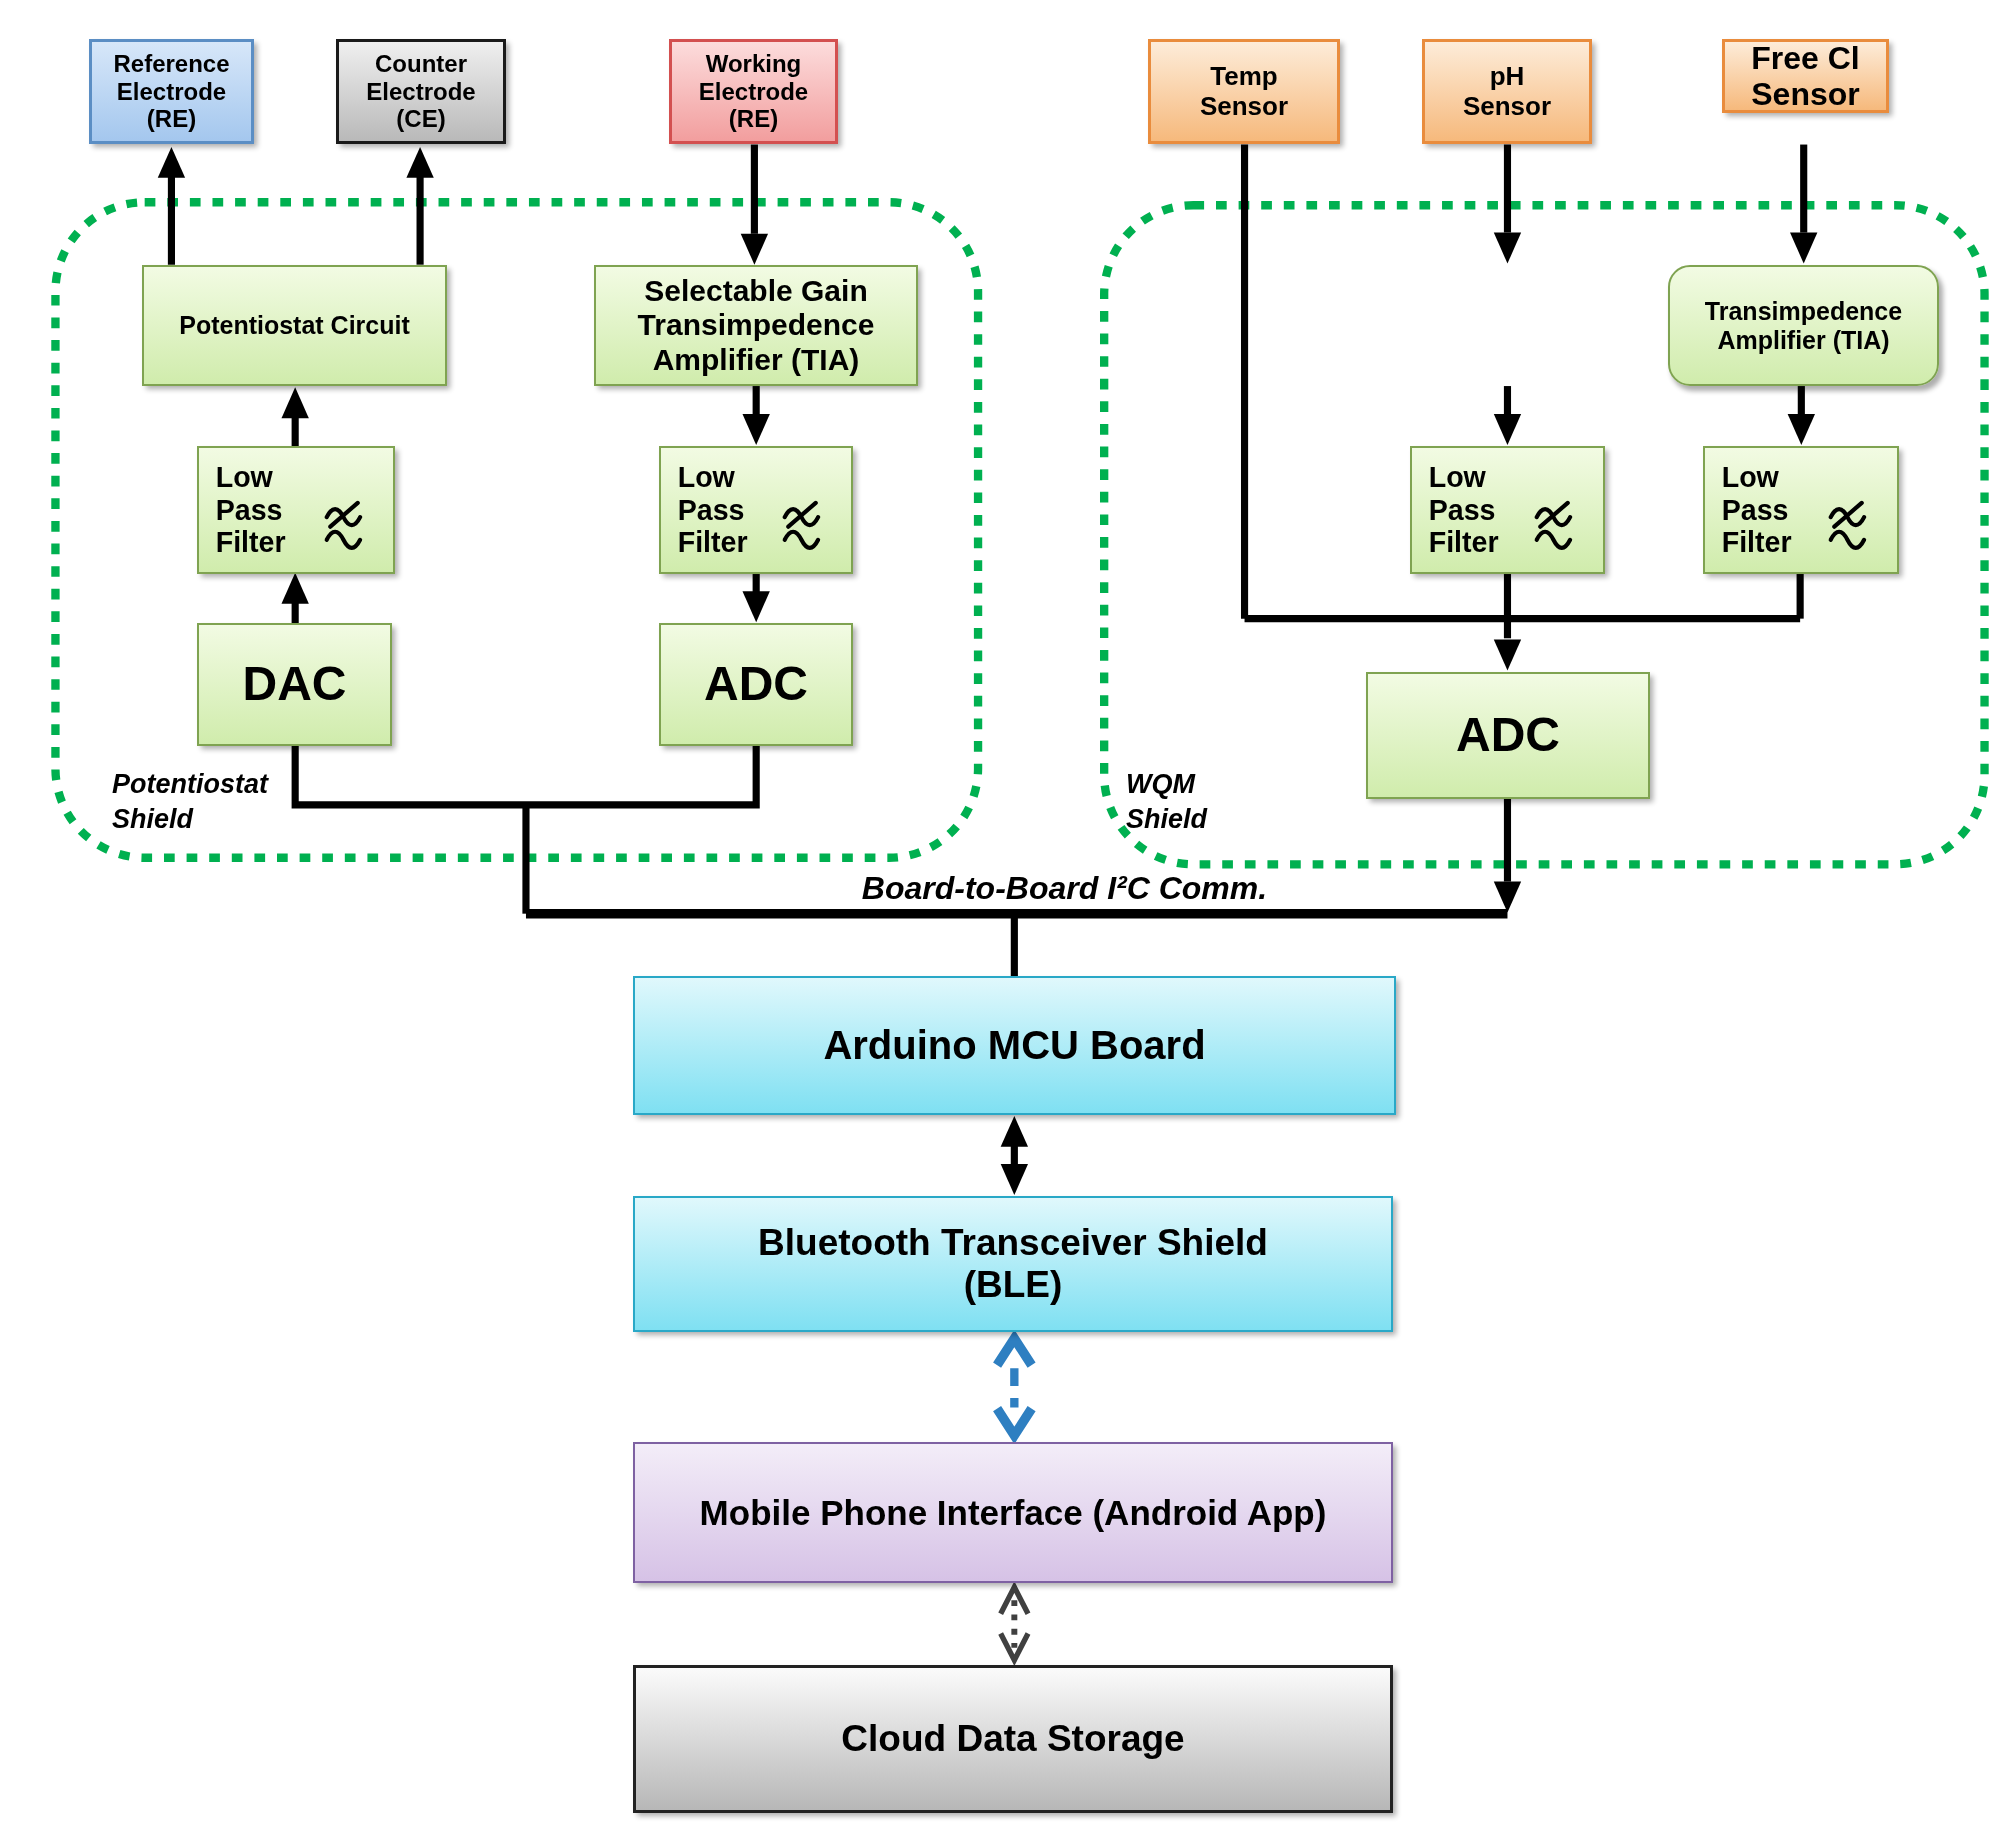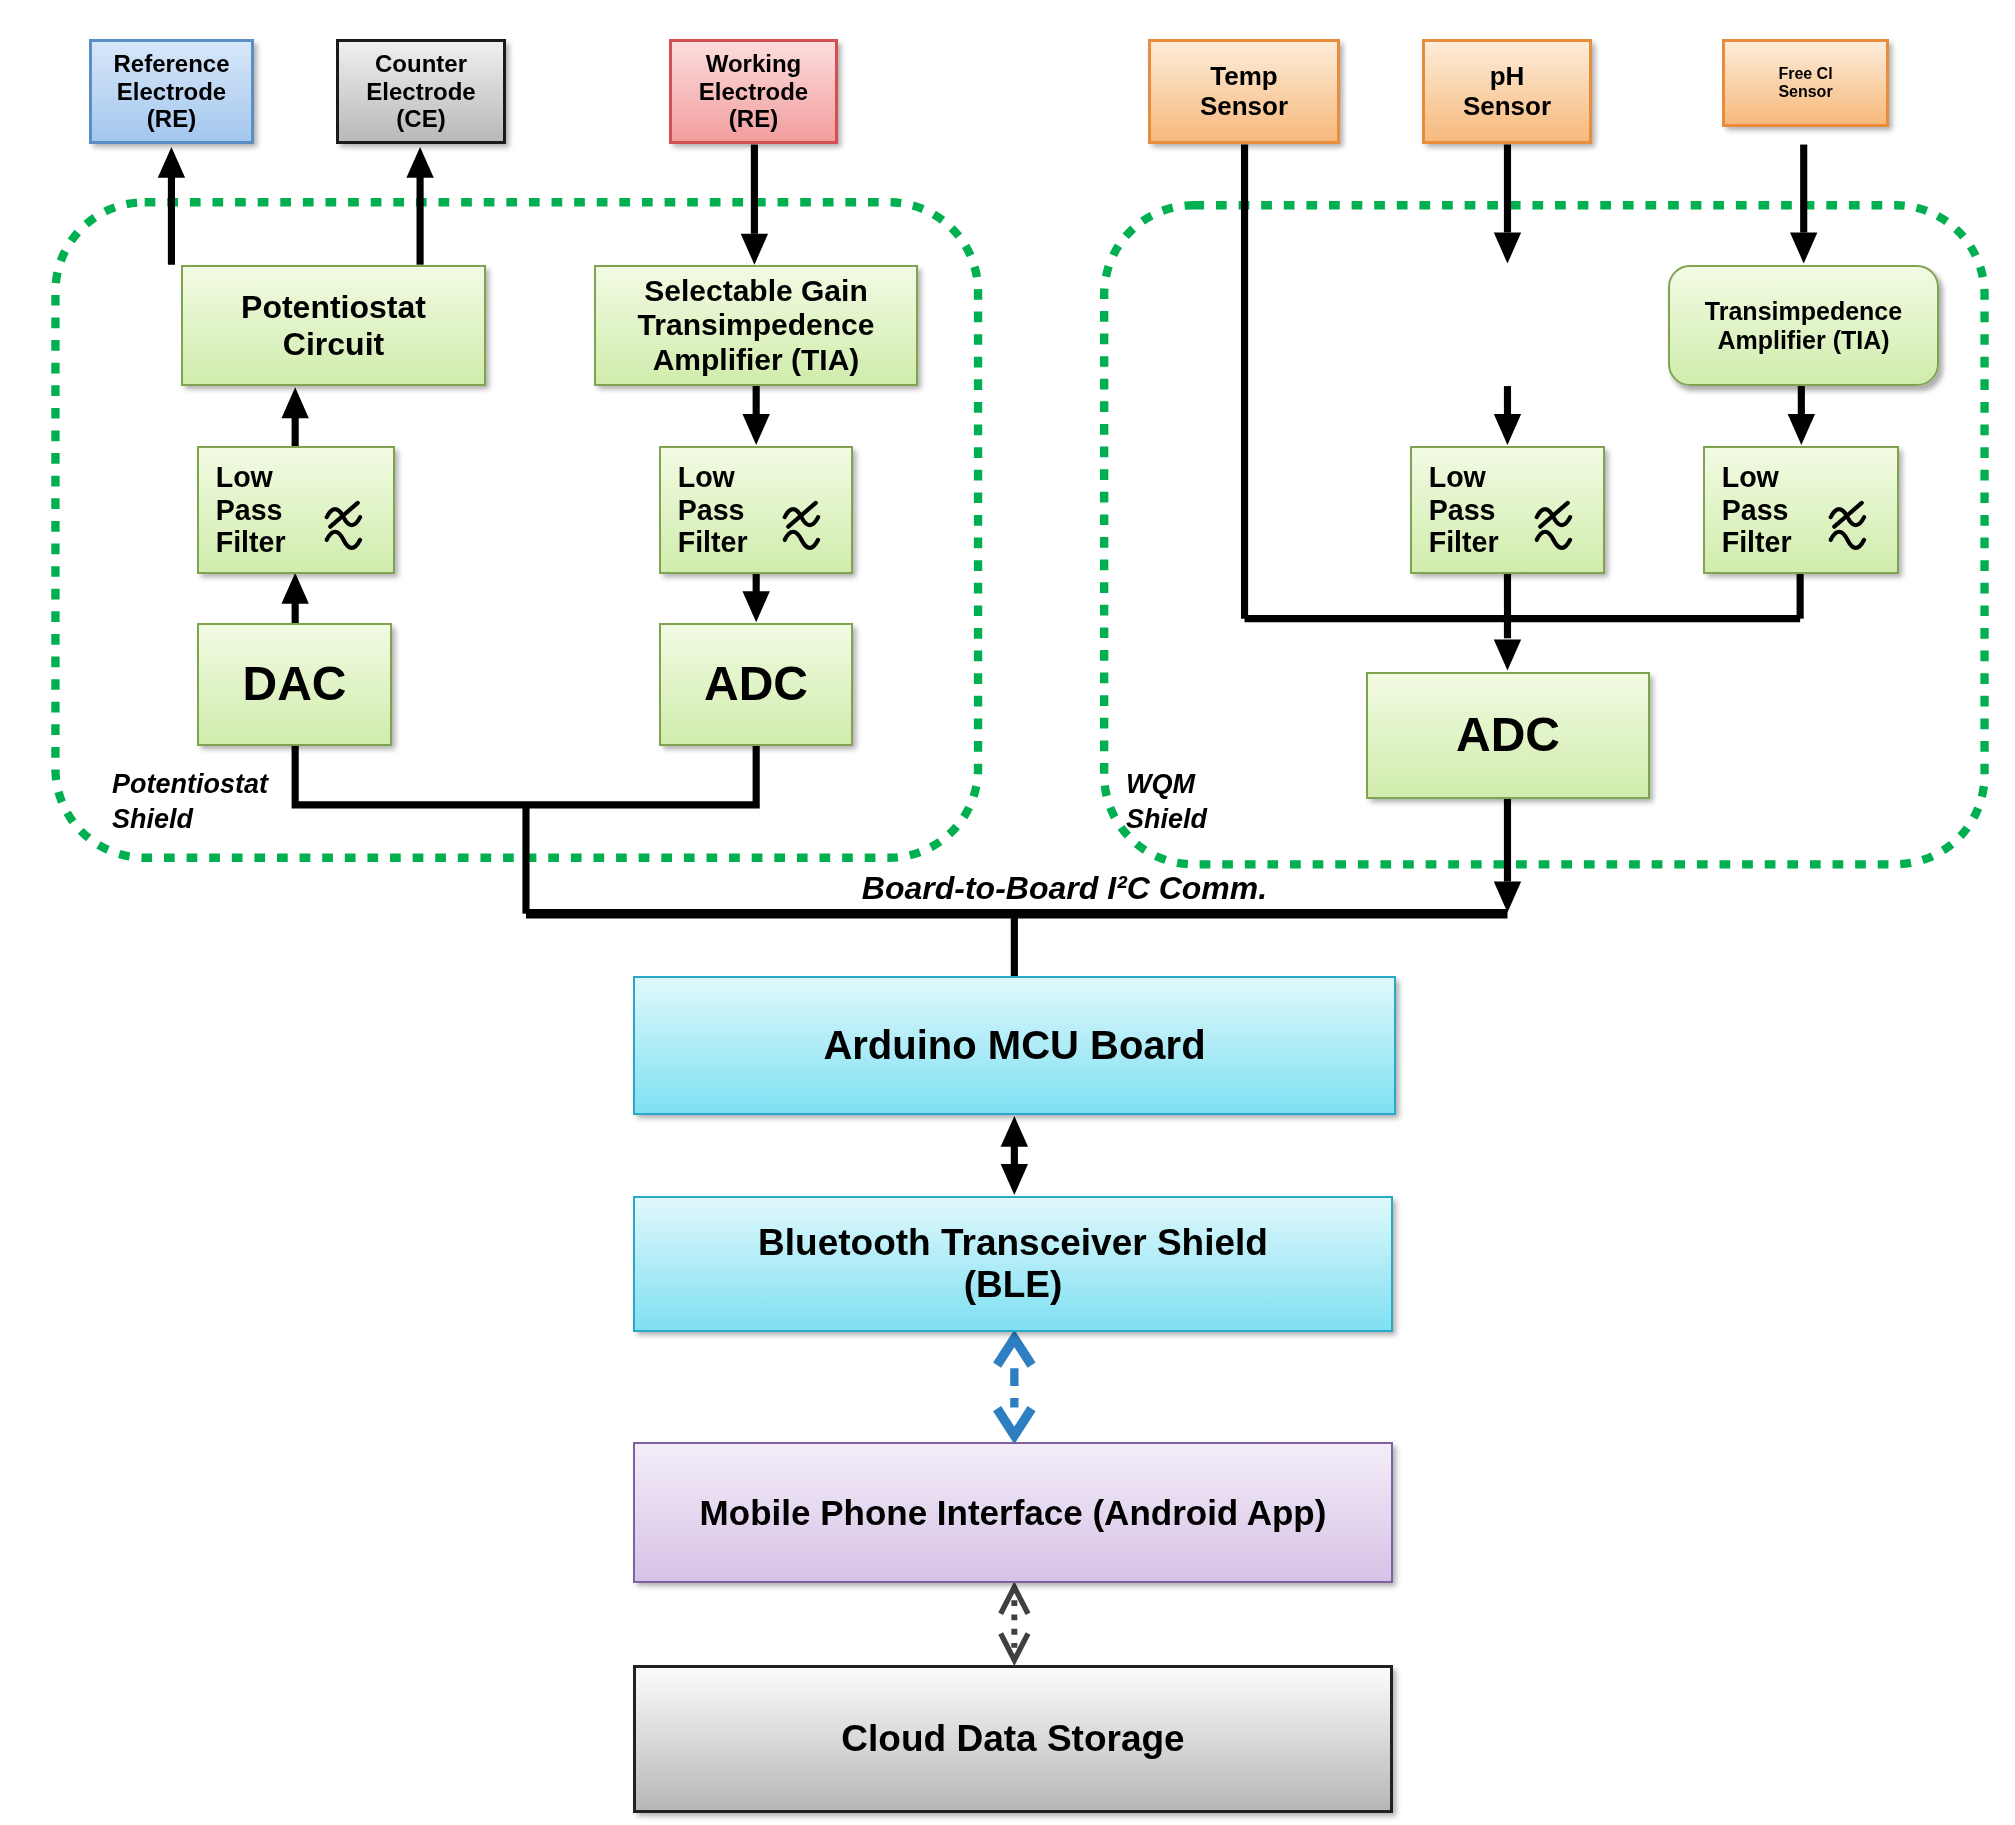--- a/index.html
+++ b/index.html
@@ -176,7 +176,7 @@
   <div class="node box-orange" style="left:1422px;top:39px;width:170px;height:105px;font-size:26px;padding:0 40px;">
     <span>pH Sensor</span>
   </div>
-  <div class="node box-orange" style="left:1722px;top:39px;width:167px;height:88px;font-size:16px;padding:0 26px;">
+  <div class="node box-orange" style="left:1722px;top:39px;width:167px;height:74px;font-size:32px;padding:0 26px;">
     <span>Free Cl Sensor</span>
   </div>
 

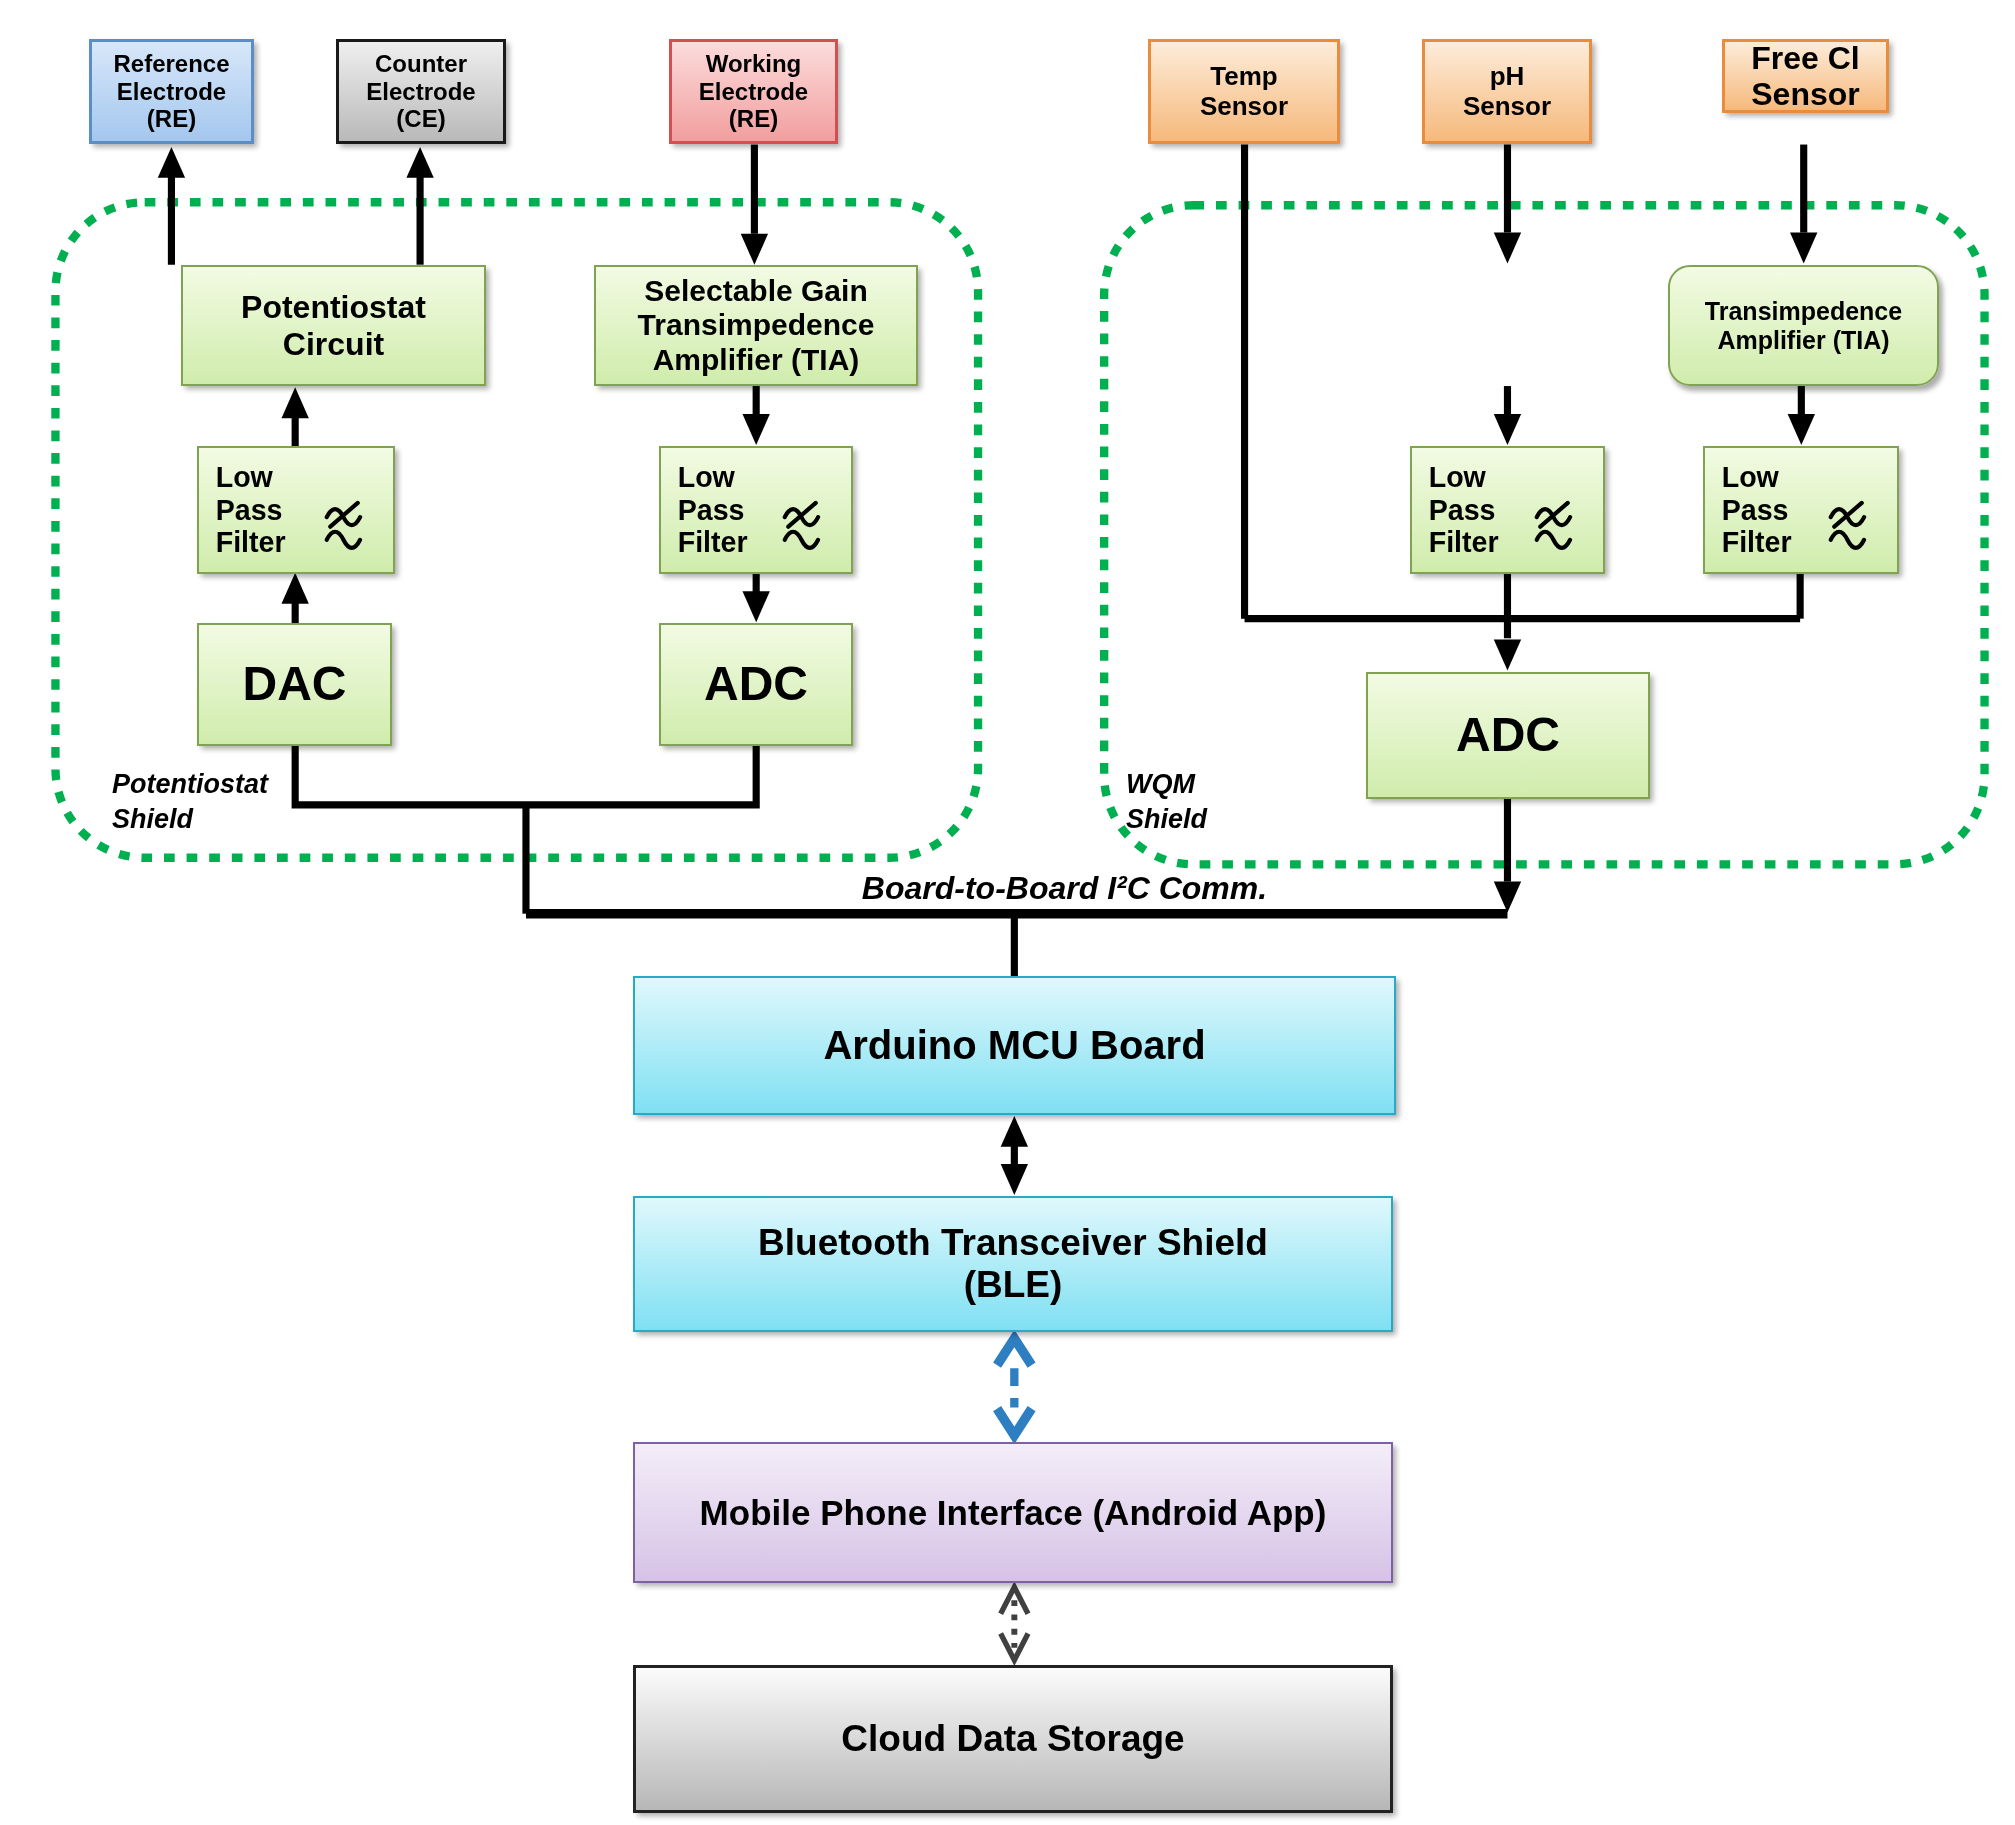--- a/index.html
+++ b/index.html
@@ -180,7 +180,7 @@
     <span>Free Cl Sensor</span>
   </div>
 
-  <div class="node box-green" style="left:142px;top:265px;width:305px;height:121px;font-size:32px;padding:0 12px;margin-left:39px;">
+  <div class="node box-green" style="left:142px;top:265px;width:305px;height:121px;font-size:25px;padding:0 12px;">
     <span>Potentiostat Circuit</span>
   </div>
   <div class="node box-green" style="left:594px;top:265px;width:324px;height:121px;font-size:30px;padding:0 18px;">

